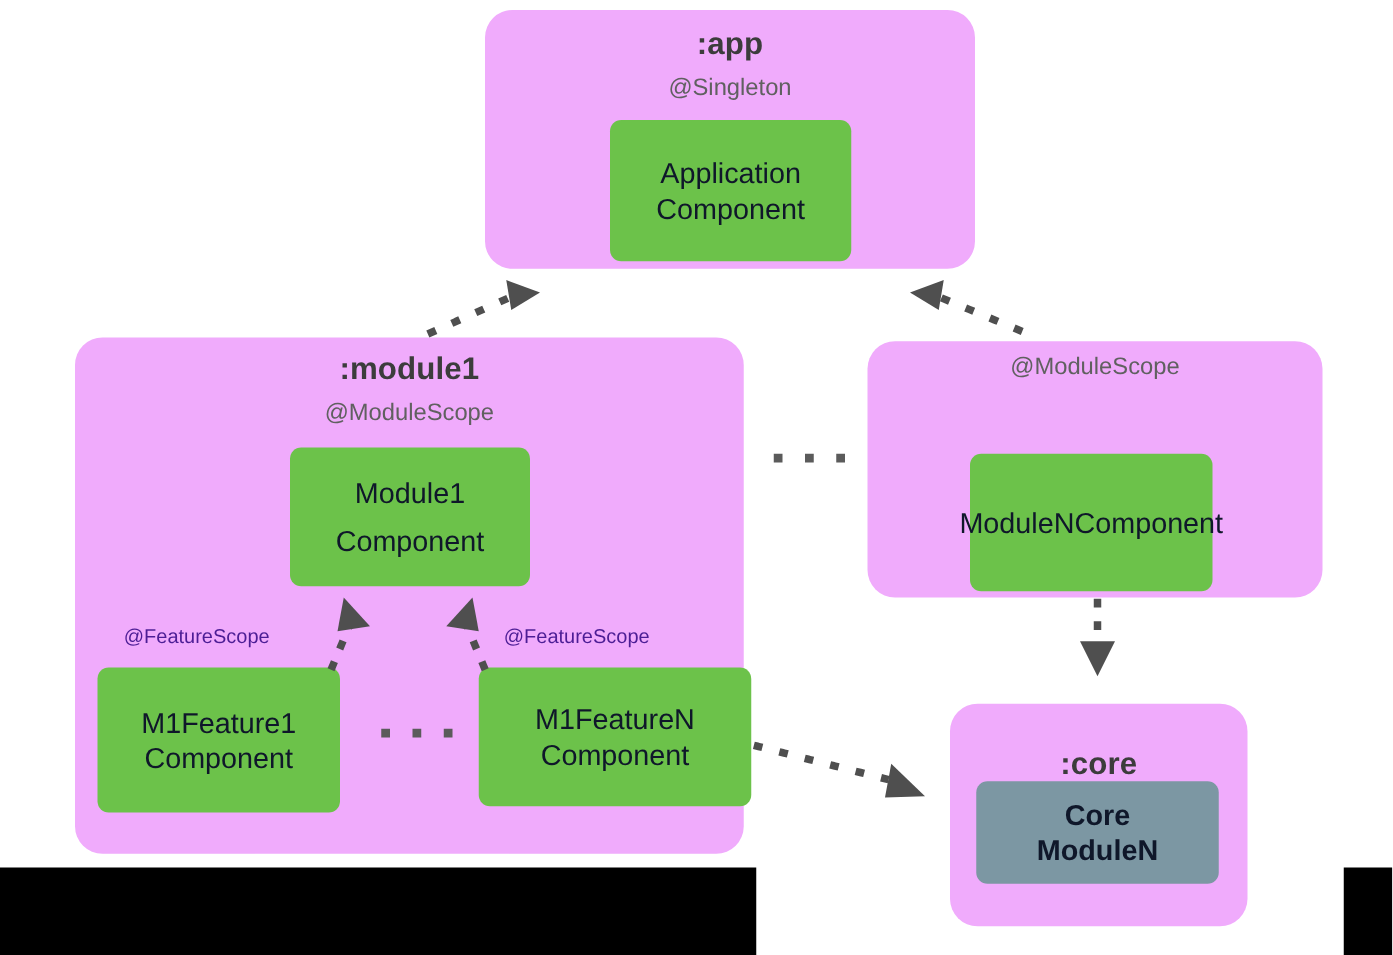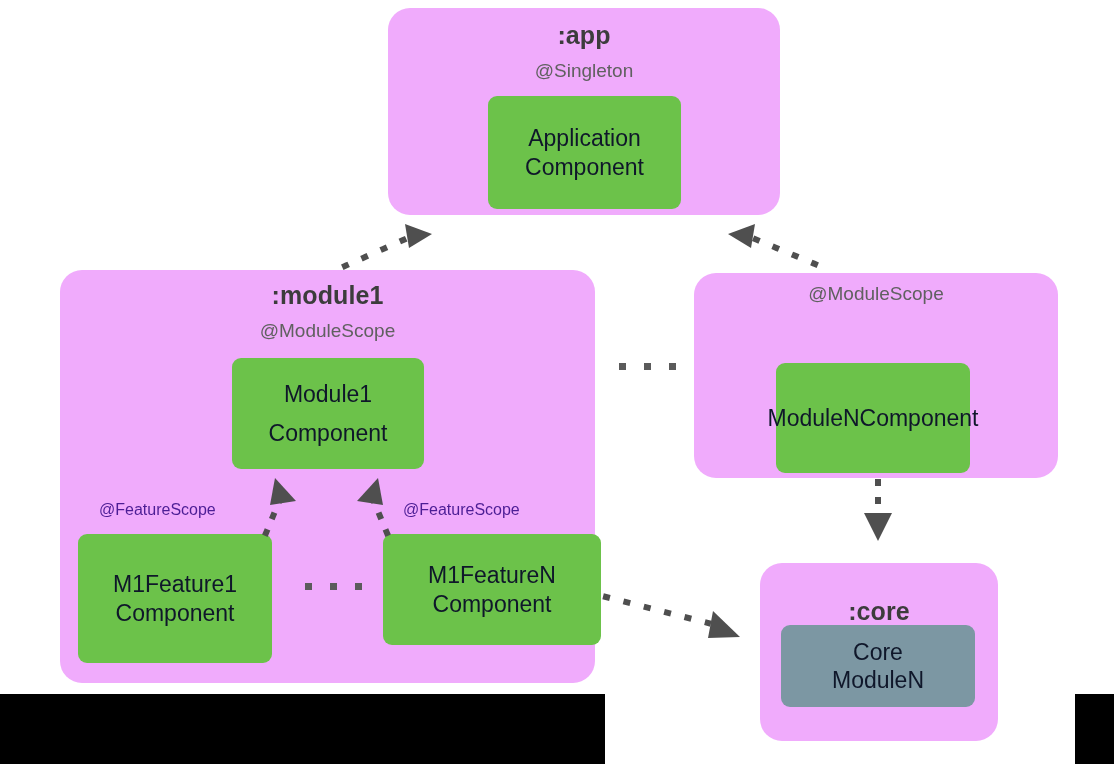--- a/index.html
+++ b/index.html
@@ -134,7 +134,7 @@
   <div class="float-label" style="left:99px; top:501px;">@FeatureScope</div>
   <div class="float-label" style="left:403px; top:501px;">@FeatureScope</div>
 
-  <div class="chip green" style="left:78px; top:534px; width:194px; height:129px; flex-direction:column;">
+  <div class="chip green" style="left:78px; top:534px; width:194px; height:116px; flex-direction:column;">
     <span>M1Feature1</span>
     <span>Component</span>
   </div>

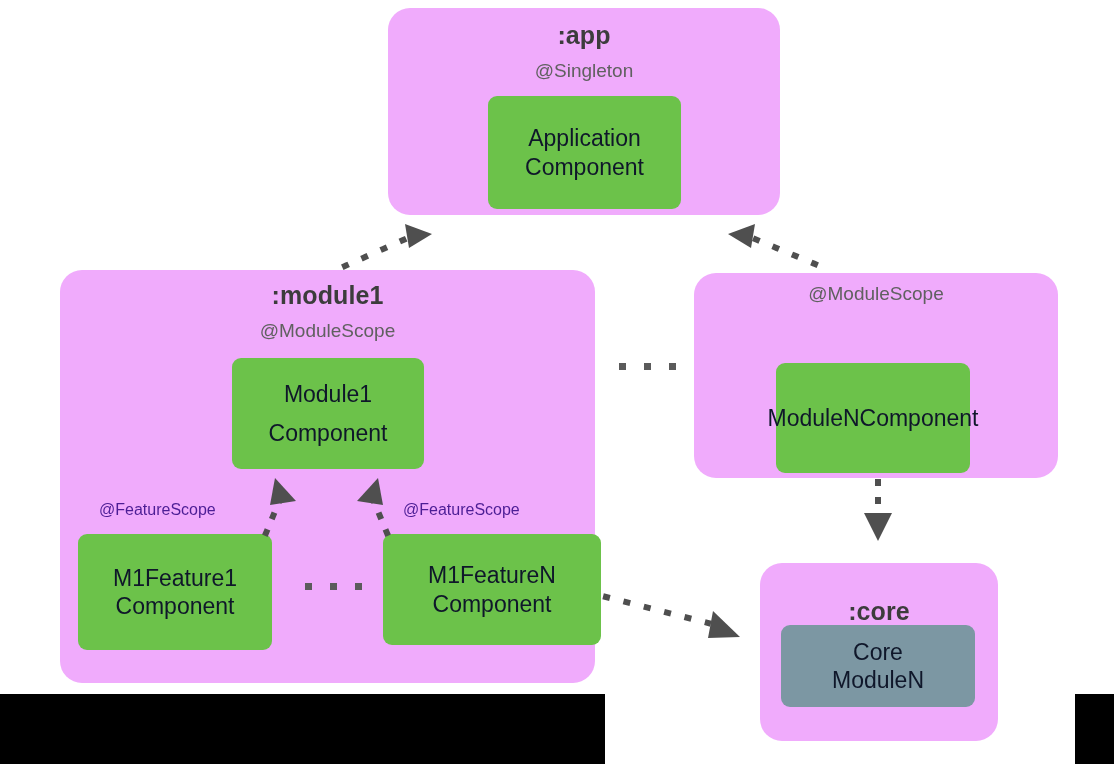--- a/index.html
+++ b/index.html
@@ -58,7 +58,7 @@
     padding: 4px 6px;
   }
   .chip.green { background: #6cc24a; }
-  .chip.slate { background: #7c97a3; }
+  .chip.slate { background: #7c97a3; font-weight: bold; }
 
   
   .float-label {

